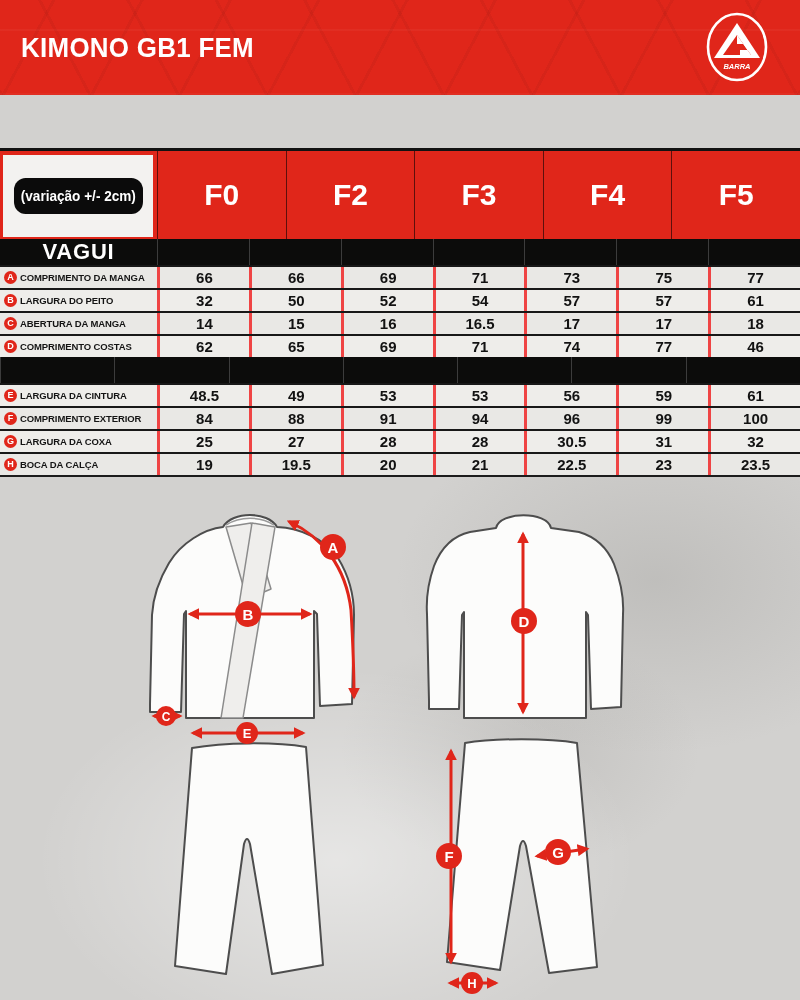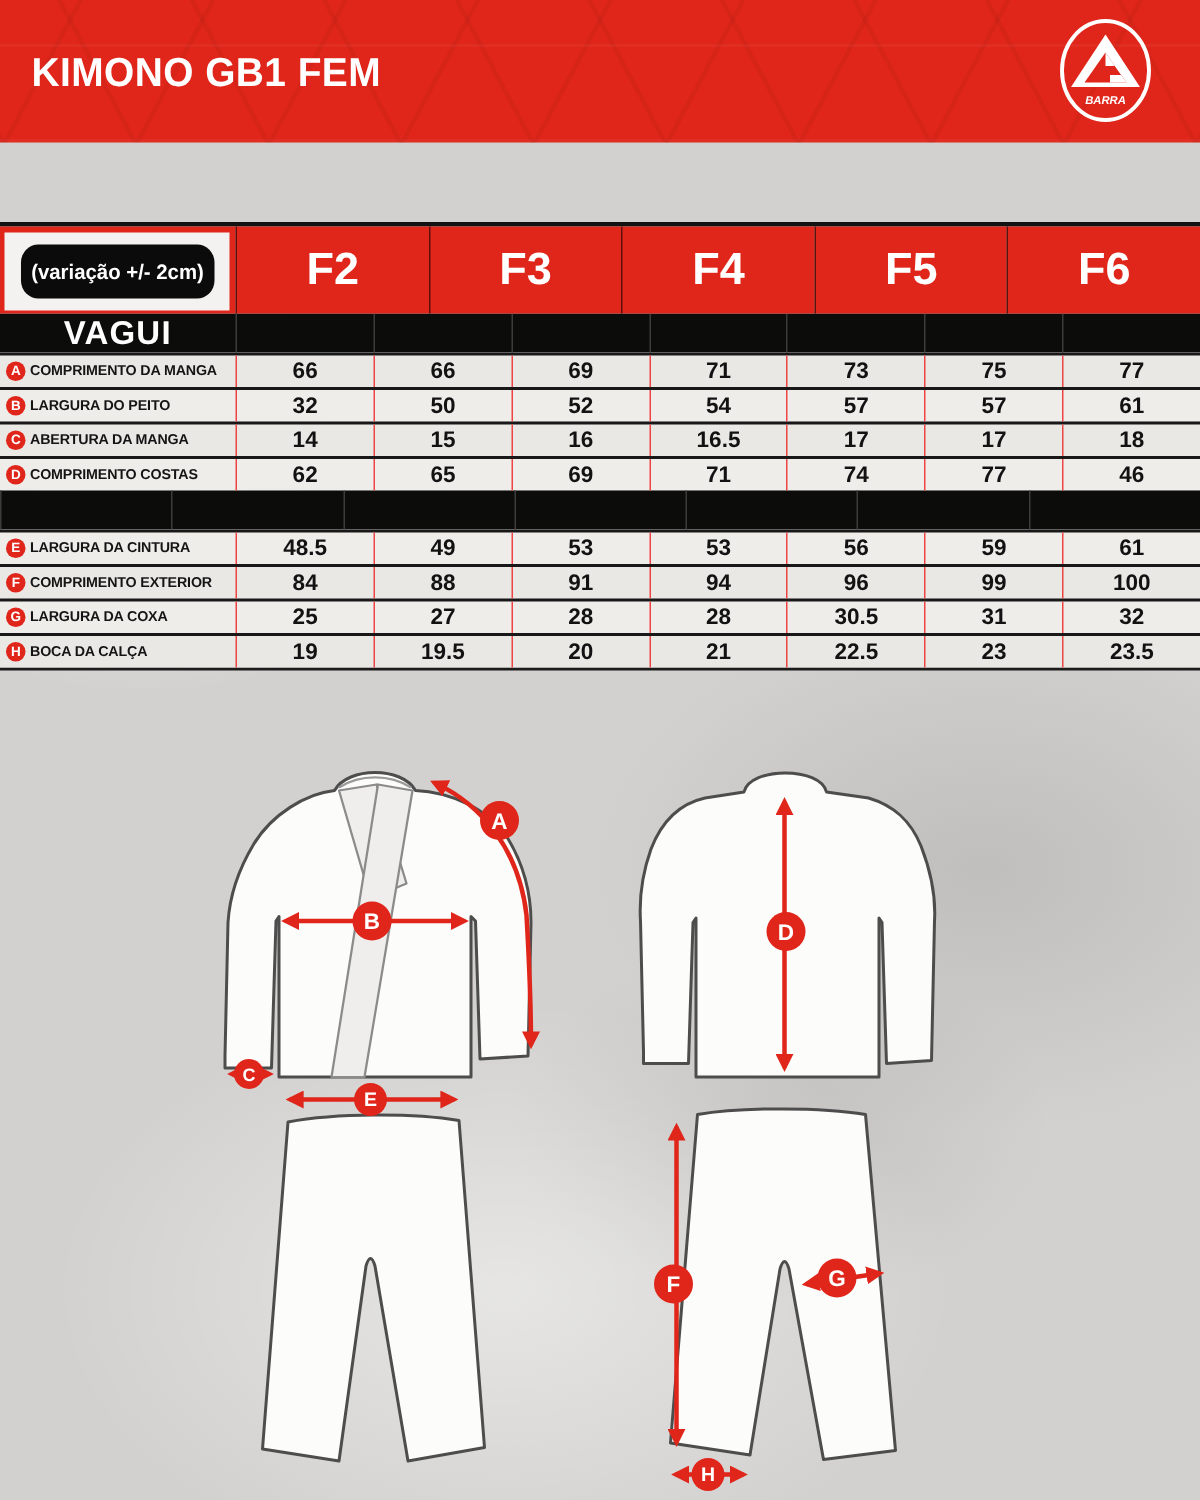--- a/index.html
+++ b/index.html
@@ -56,7 +56,7 @@
   .t-label-cell { flex:0 0 157px; width:157px; }
   .t-size-cell, .t-val-cell, .t-band-cell { flex:1 1 0; min-width:0; }
 
-  .t-head { height:58px; }
+  .t-head { height:88px; }
   .t-head .t-label-cell { background:var(--red); padding:4px 4px 2px 3px; }
   .var-white { width:100%; height:100%; background:#f3f2f0; display:flex; align-items:center; justify-content:center; }
   .var-box {

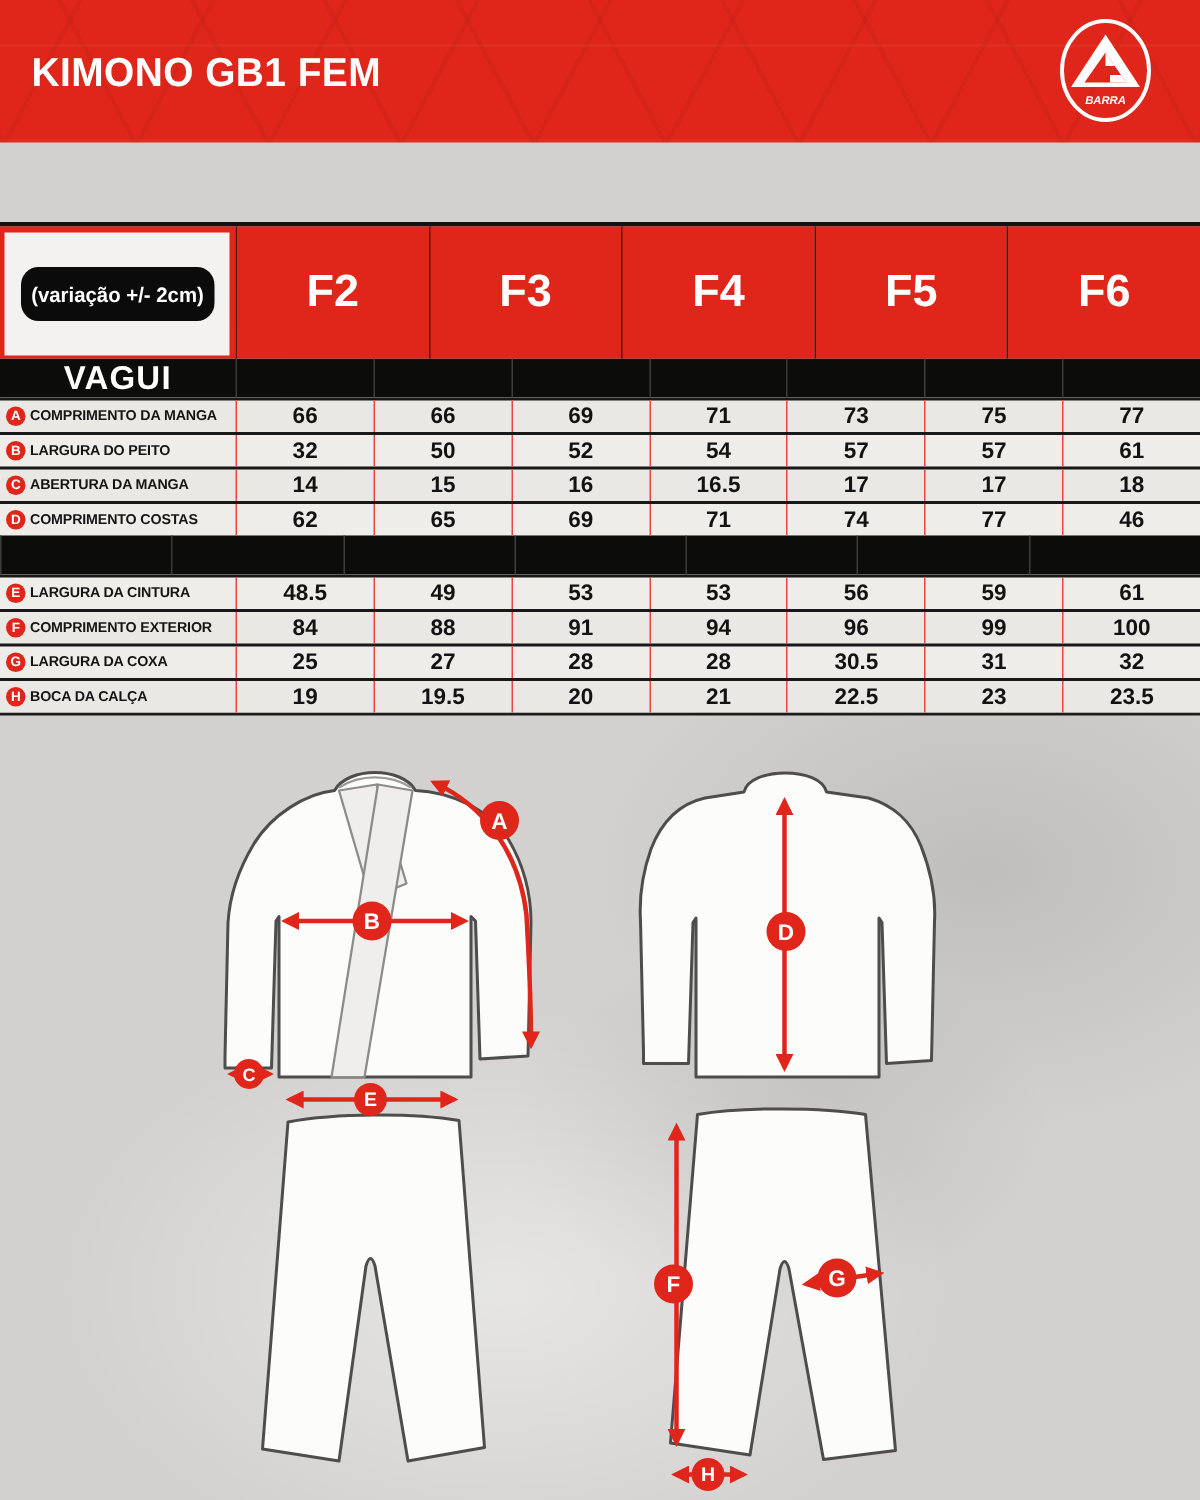--- a/index.html
+++ b/index.html
@@ -127,6 +127,7 @@
         </div>
       </div>
 
+    <div class="t-size-cell">F0</div>
         <div class="t-size-cell">F2</div>
         <div class="t-size-cell">F3</div>
         <div class="t-size-cell">F4</div>

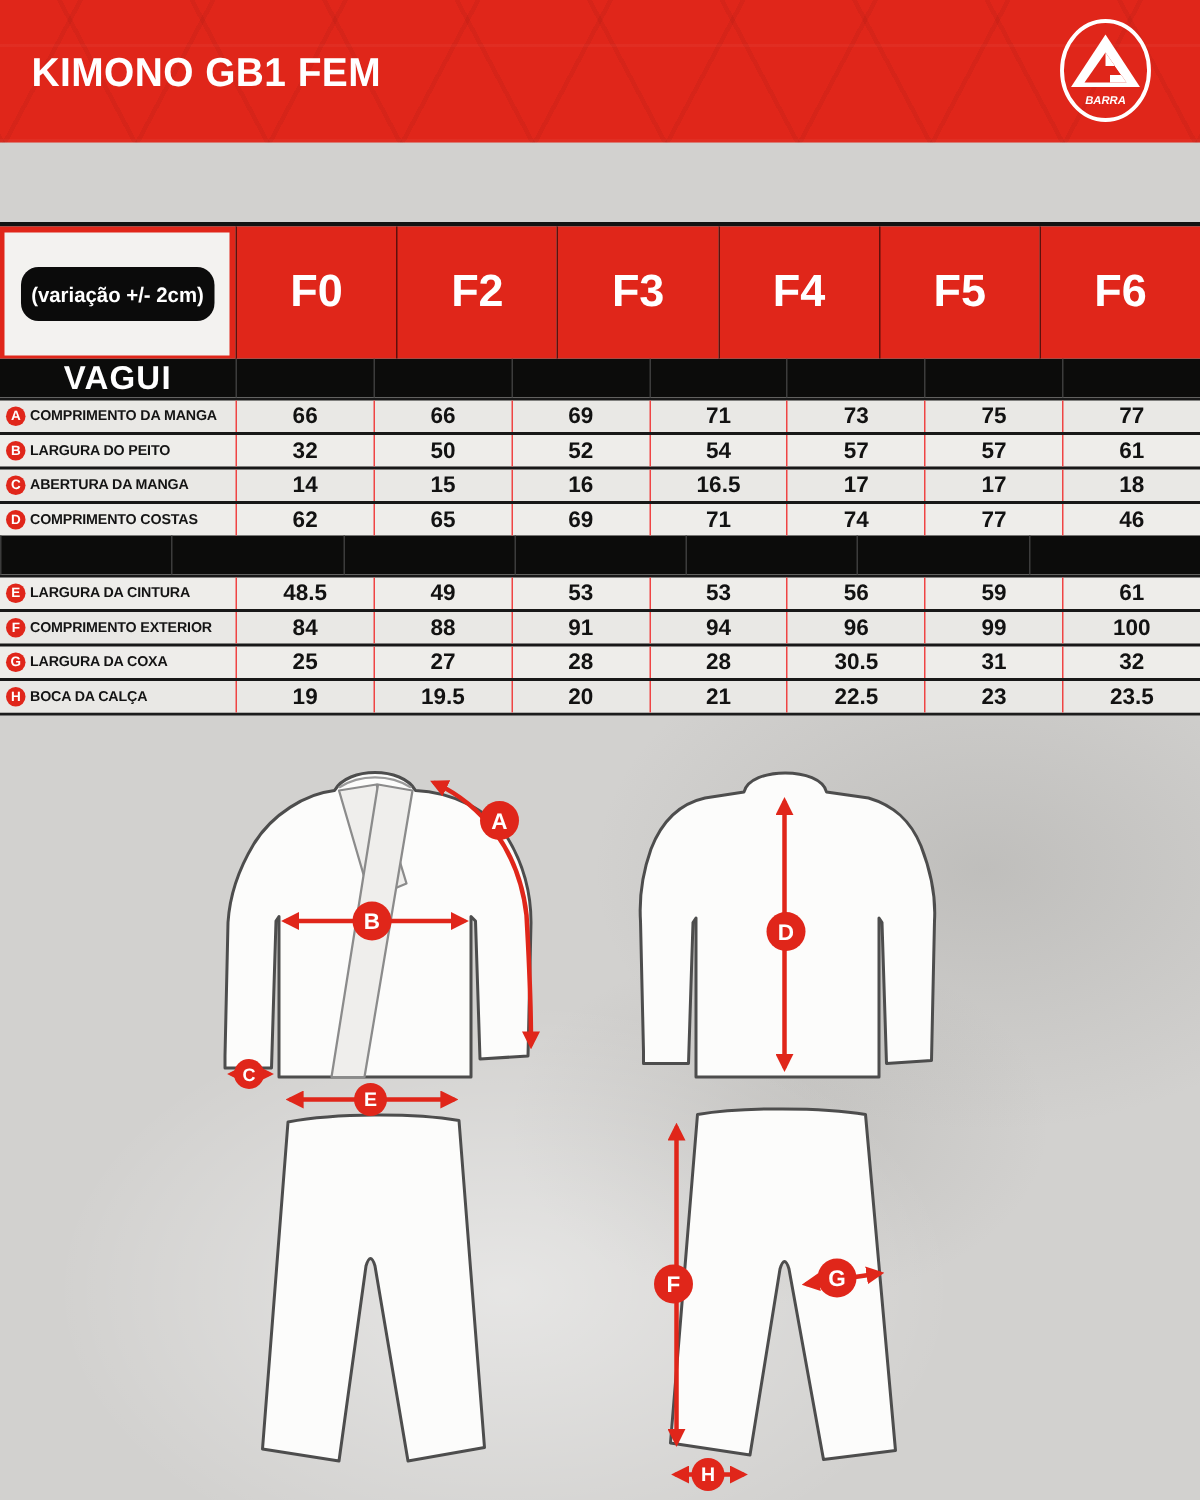--- a/index.html
+++ b/index.html
@@ -132,7 +132,6 @@
         <div class="t-size-cell">F3</div>
         <div class="t-size-cell">F4</div>
         <div class="t-size-cell">F5</div>
-        <div class="t-size-cell">F6</div>
       </div>
     <div id="table-rows">
 

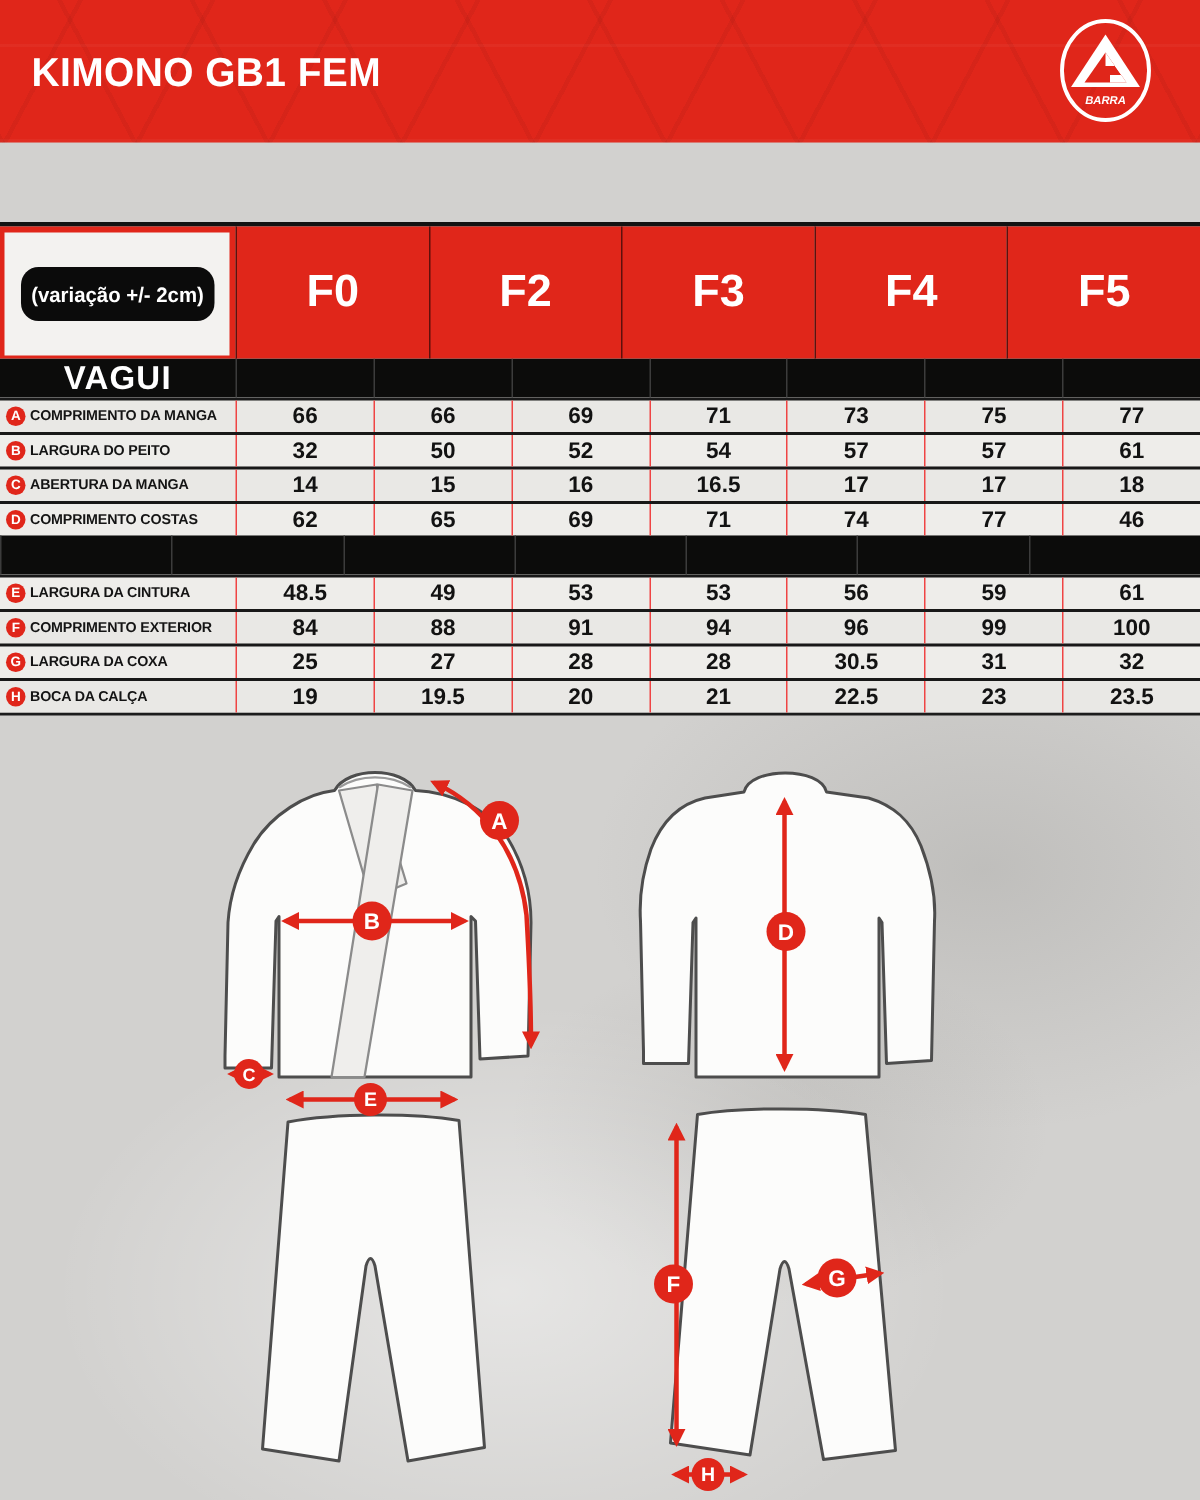--- a/index.html
+++ b/index.html
@@ -88,7 +88,7 @@
   }
   .lbl { font-size:9.5px; font-weight:700; color:#141414; white-space:nowrap; letter-spacing:-0.1px; }
   .t-val-cell {
-    border-left:1px solid #ef4444;
+    border-left:3px solid #ef4444;
     display:flex; align-items:center; justify-content:center;
     font-size:15px; font-weight:700; color:#121212;
   }

